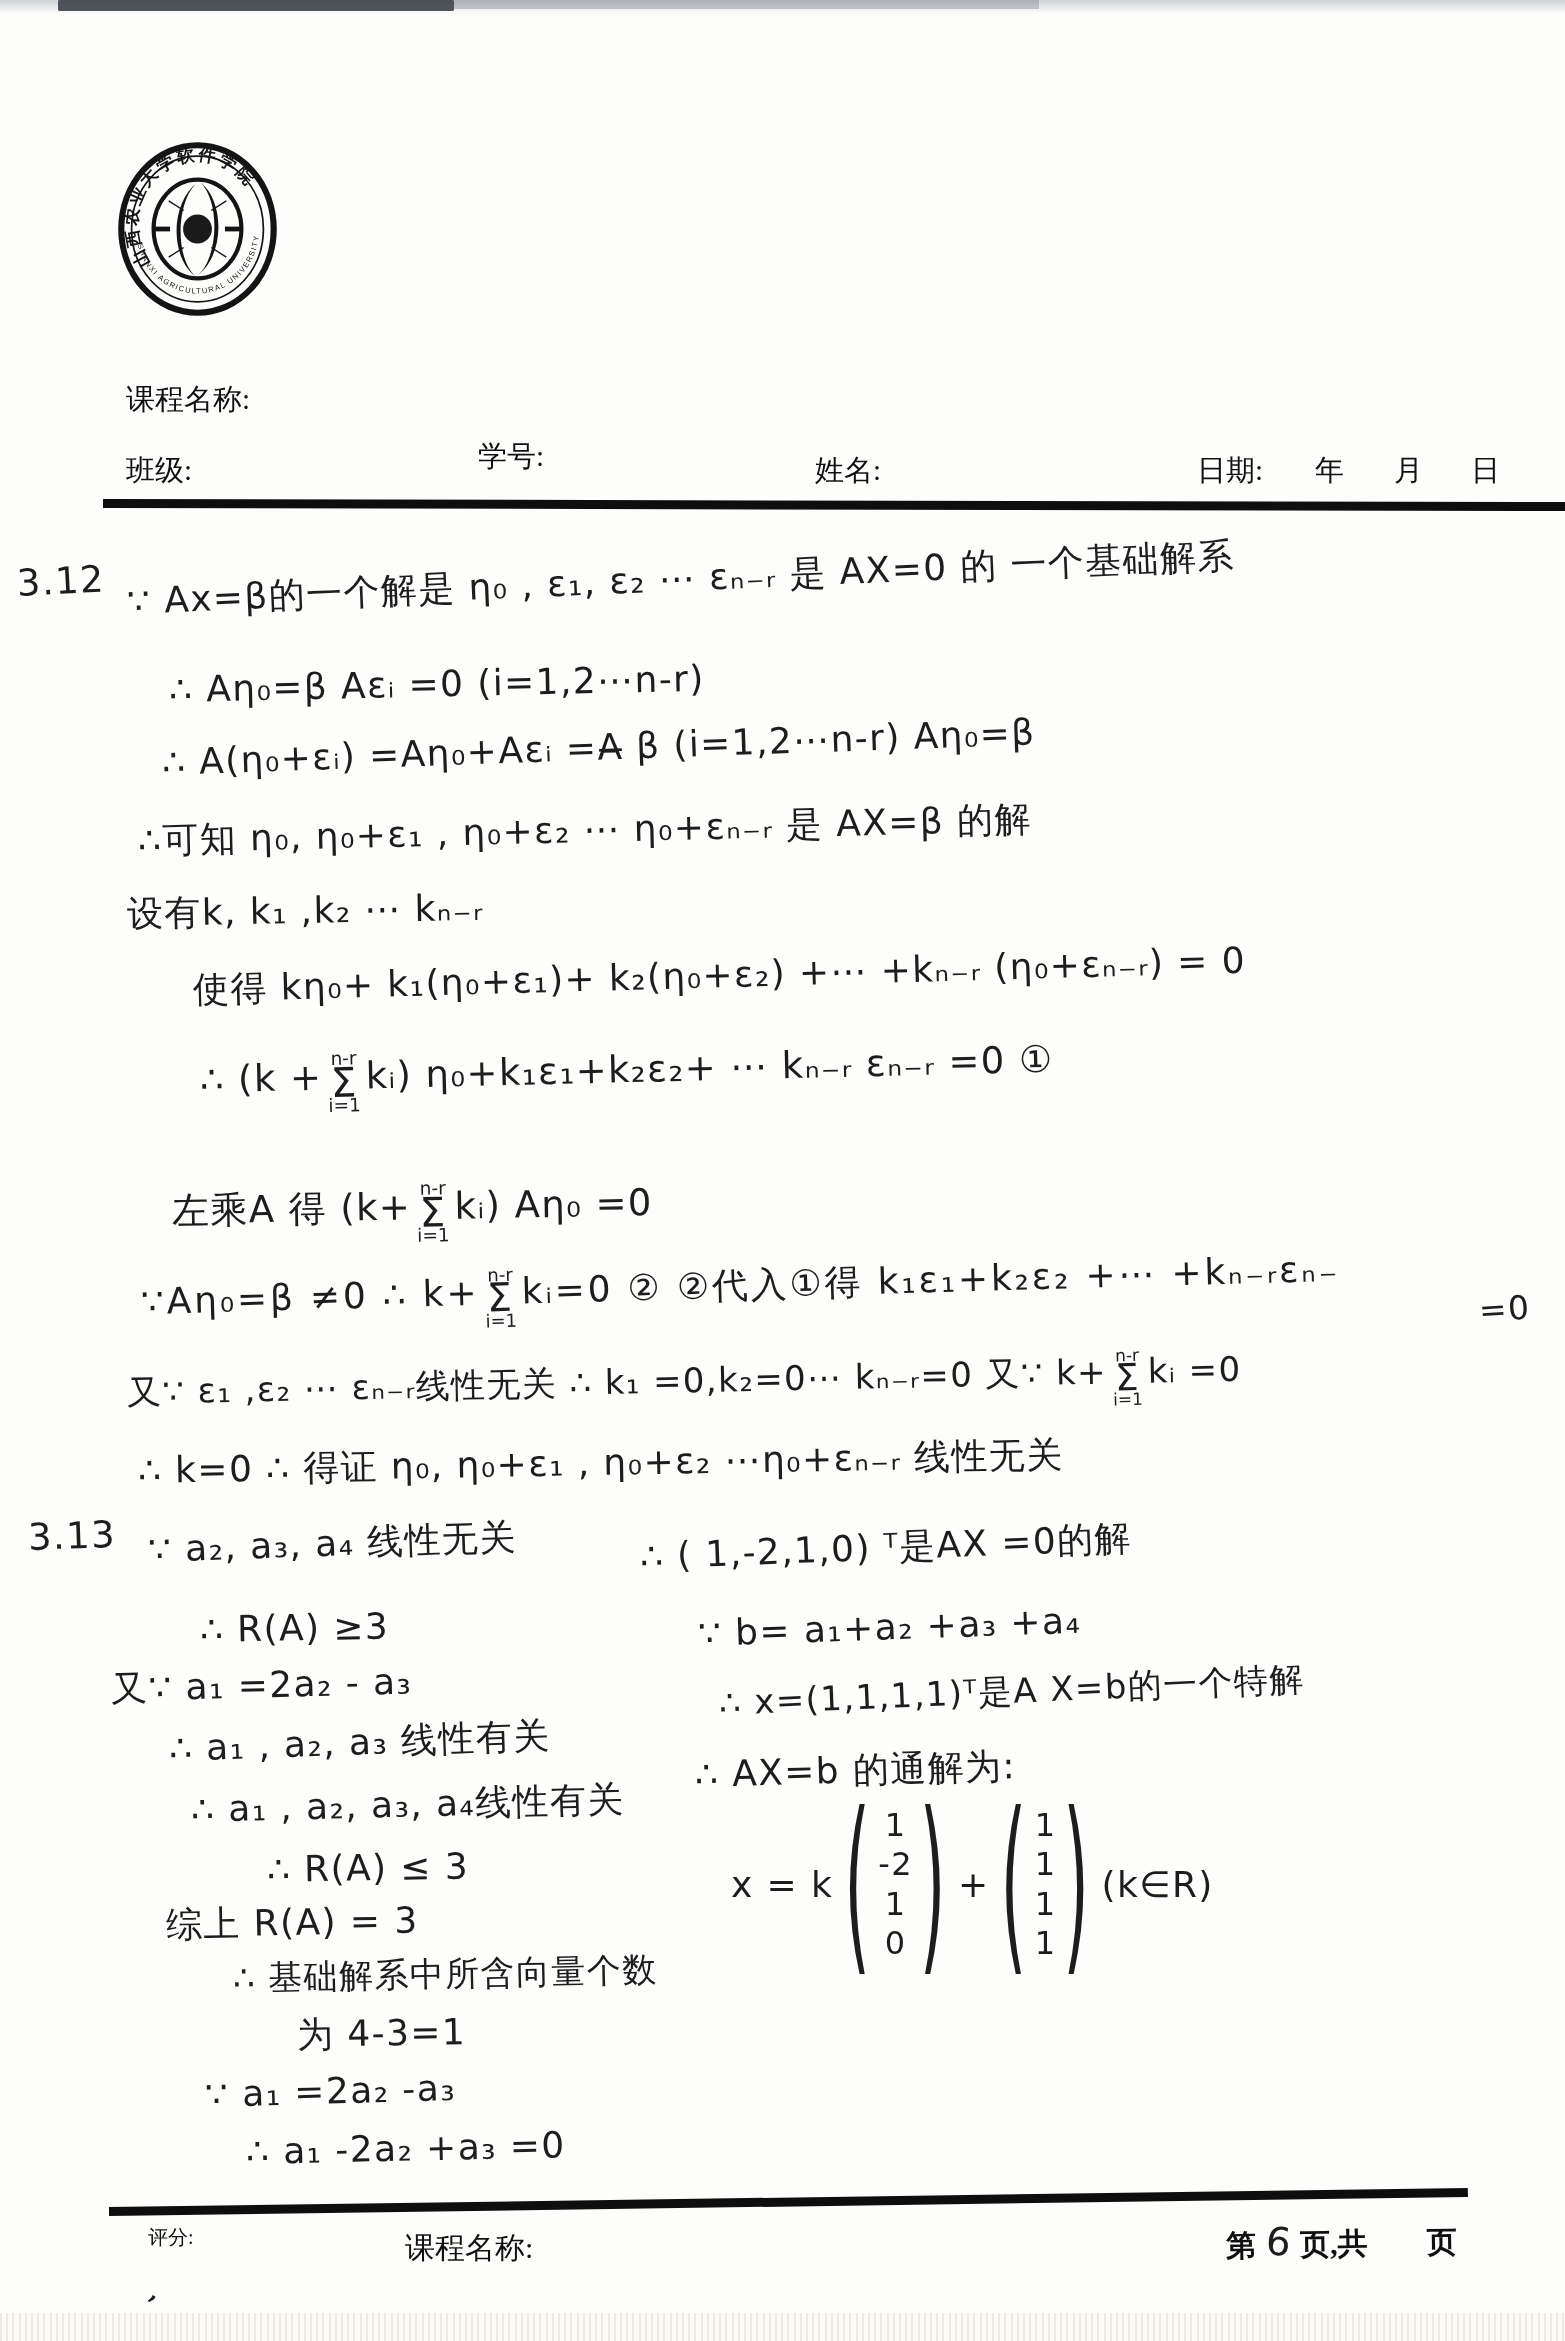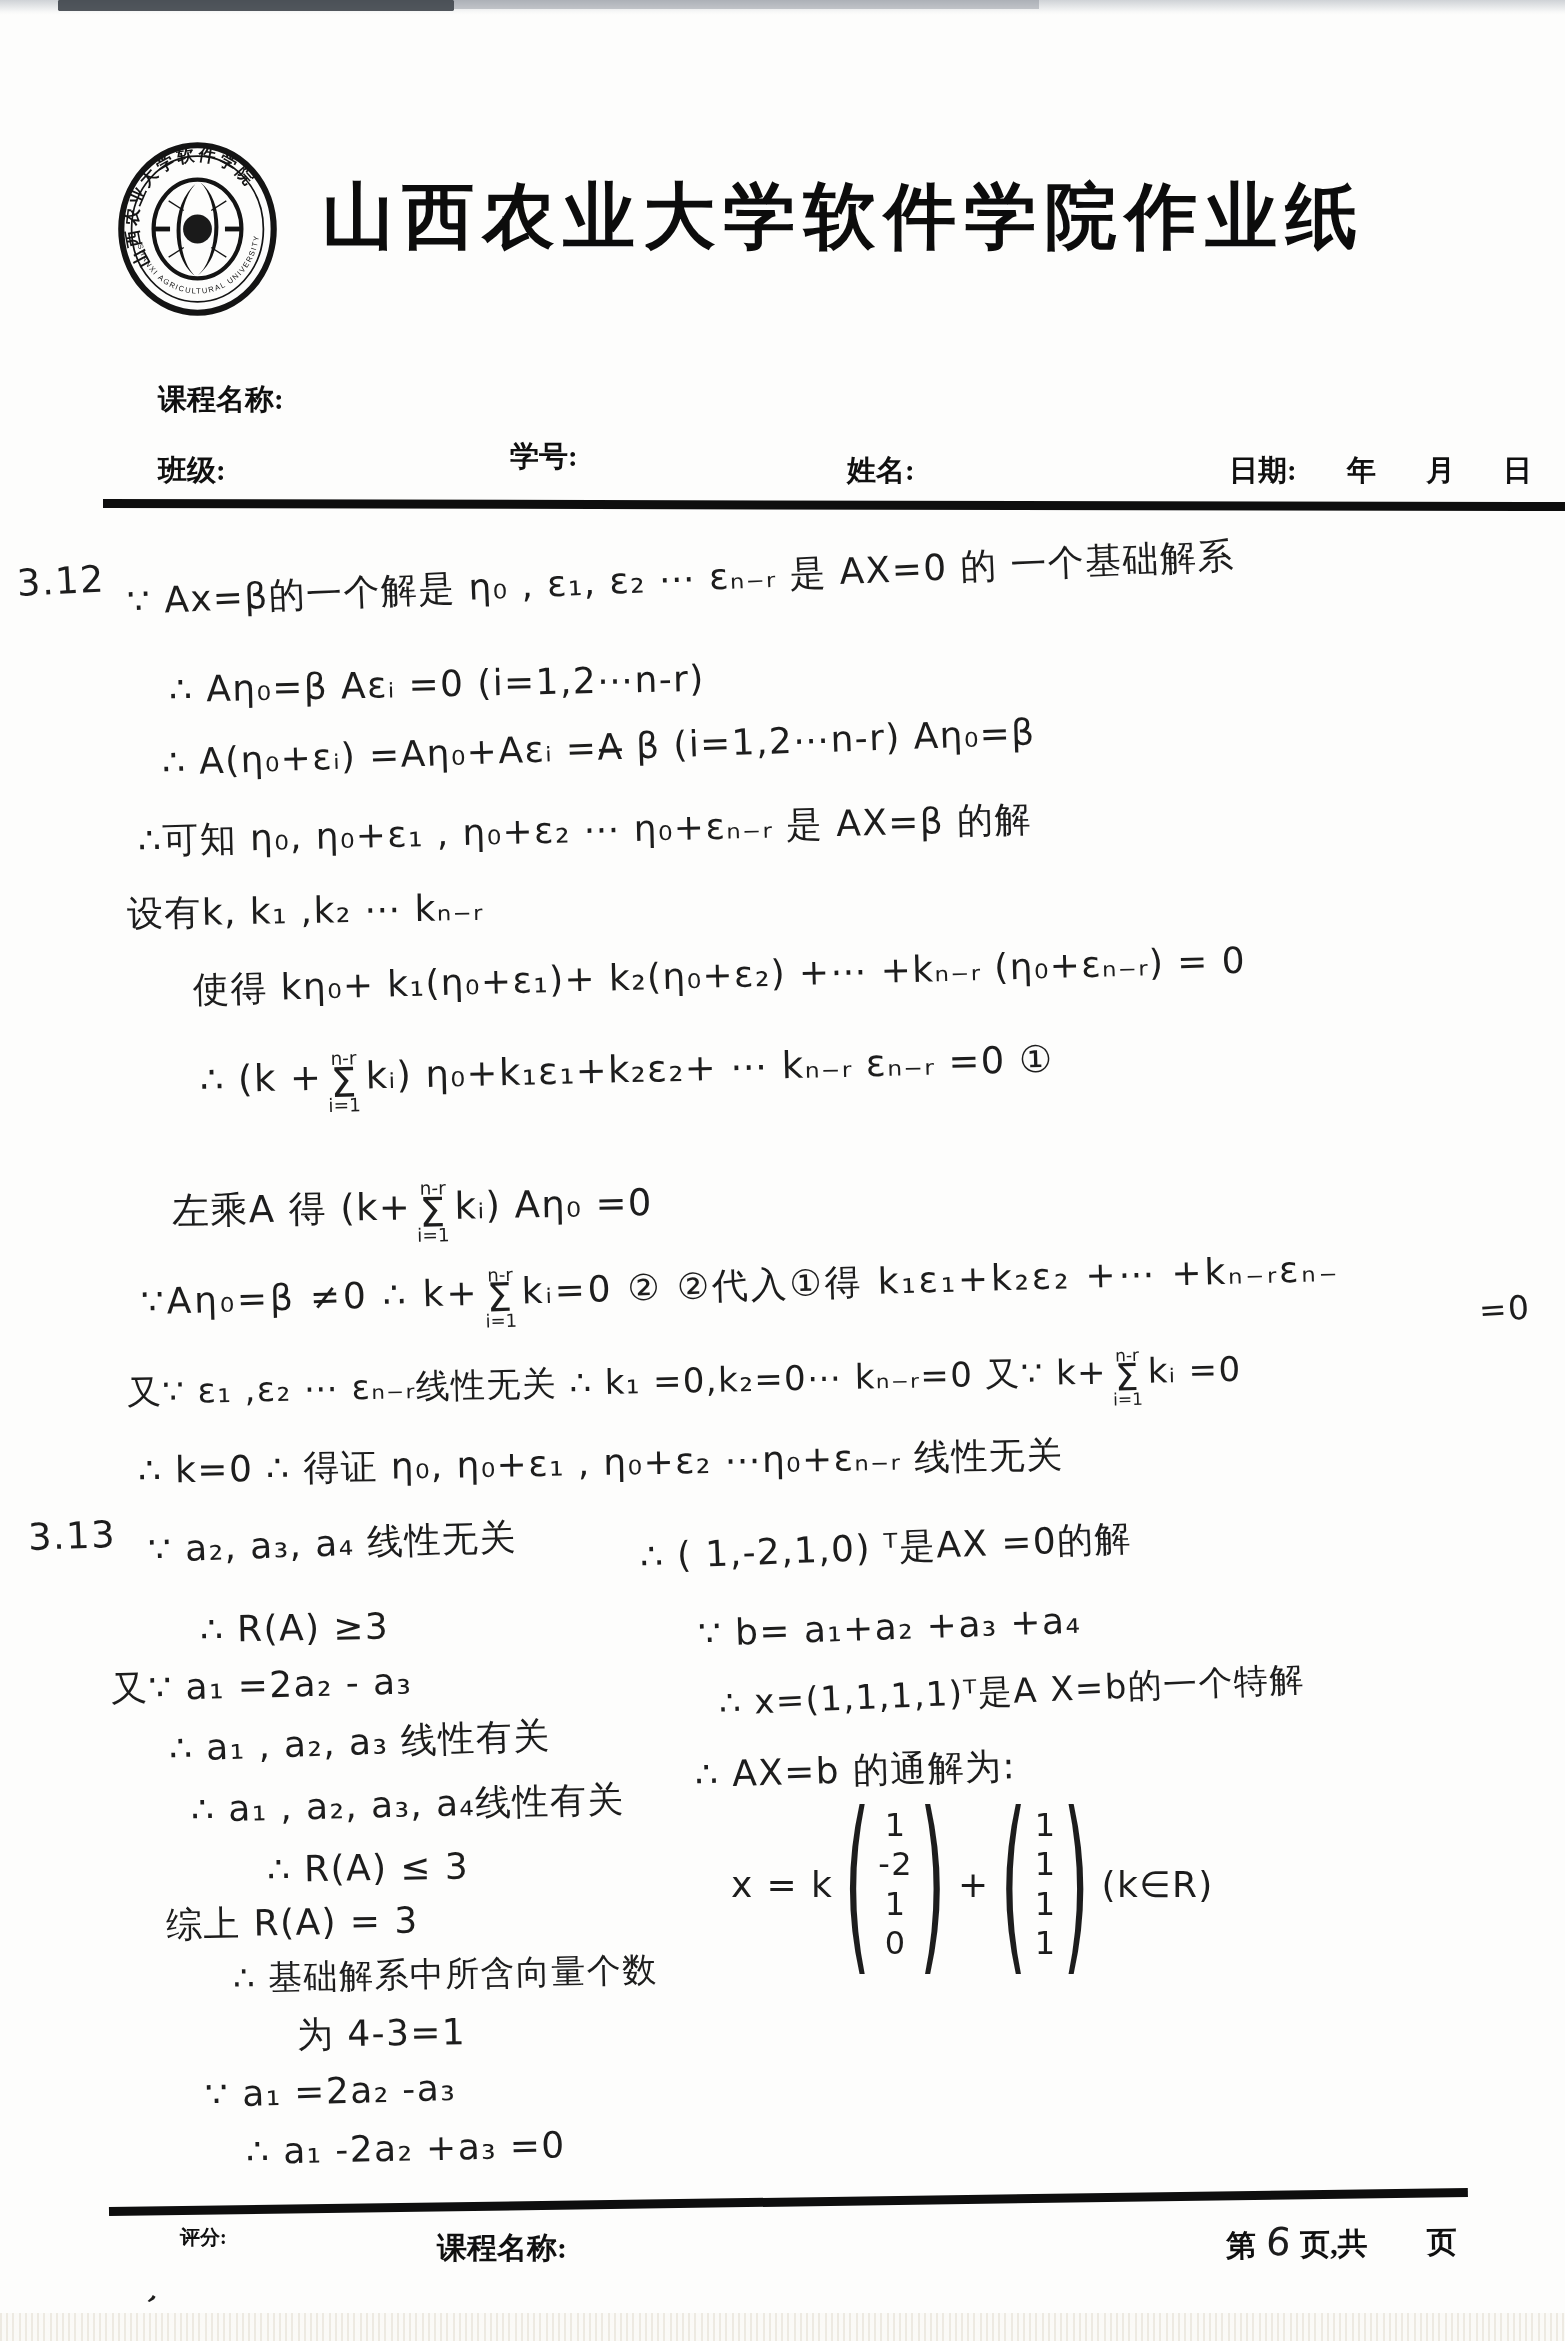--- a/index.html
+++ b/index.html
@@ -78,7 +78,6 @@
     <line x1="168" y1="172" x2="146" y2="158" stroke="#141414" stroke-width="2"></line>
   </svg>
 
-  <div class="title">山西农业大学软件学院作业纸</div>
   <div class="plabel" style="left:126px;top:380px;">课程名称:</div>
   <div class="plabel" style="left:126px;top:451px;">班级:</div>
   <div class="plabel" style="left:478px;top:437px;">学号:</div>

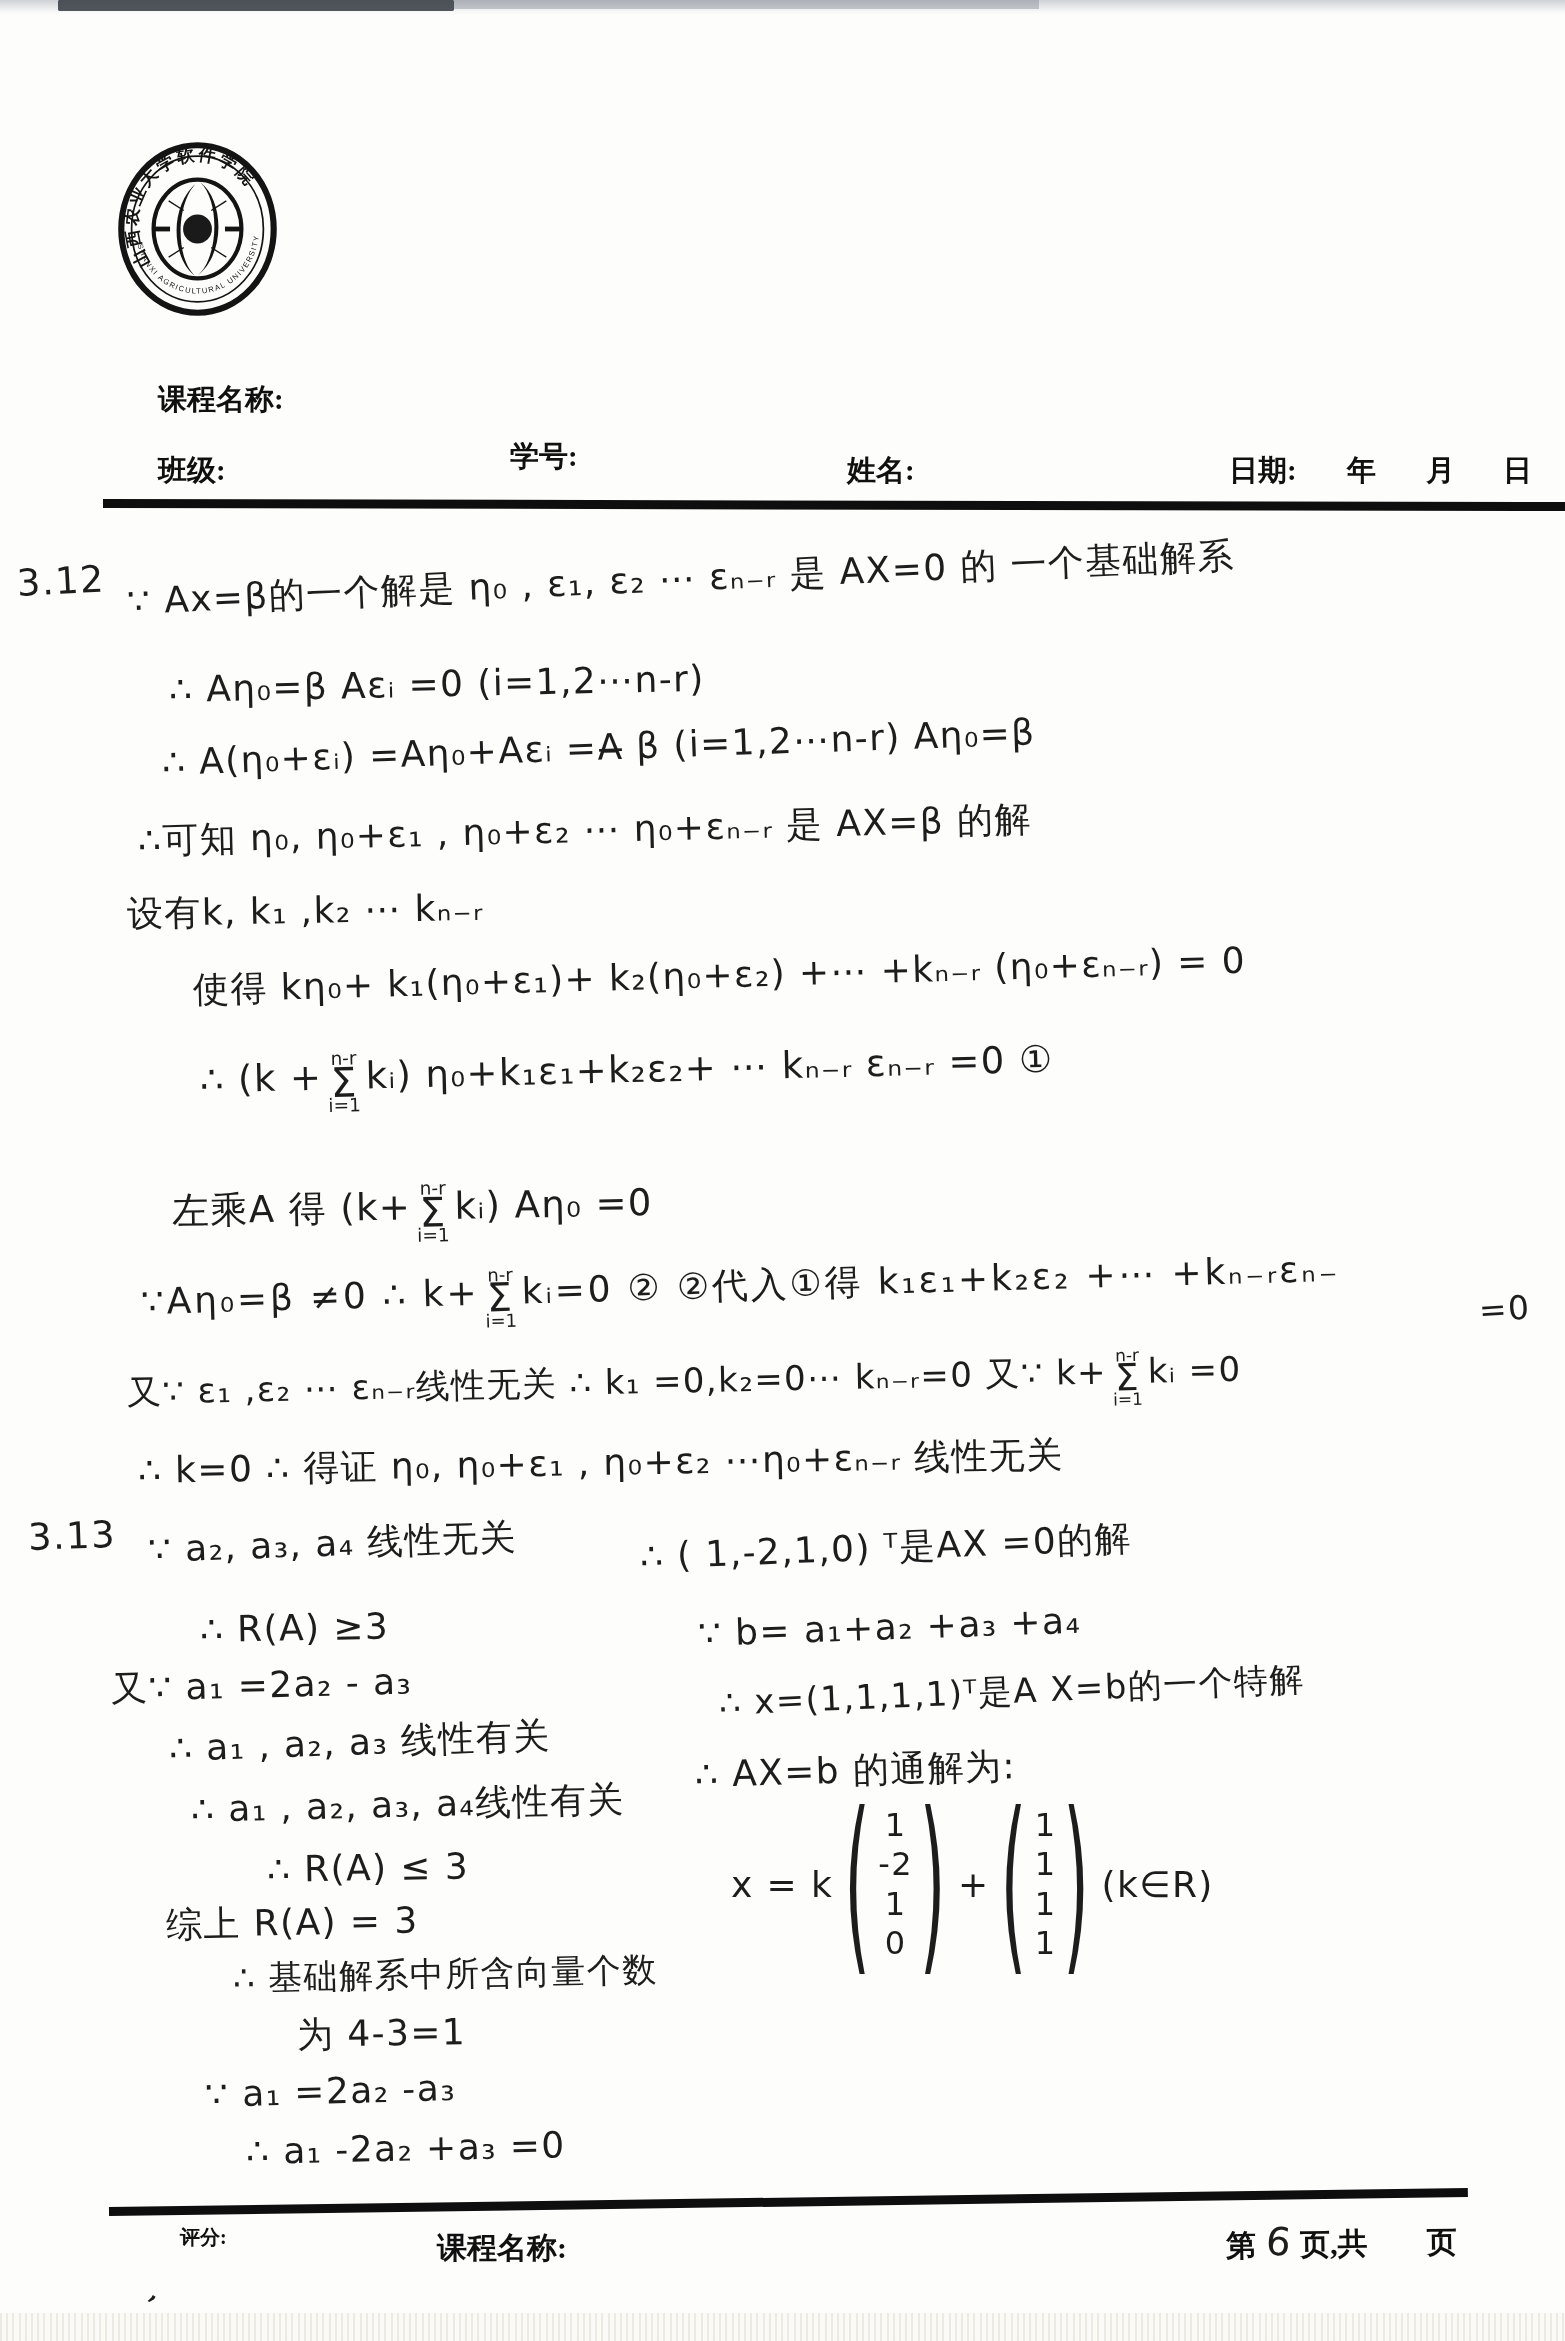--- a/index.html
+++ b/index.html
@@ -22,7 +22,7 @@
   .seal{position:absolute;left:111px;top:139px;}
   .title{position:absolute;left:322px;top:169px;font-size:72px;font-weight:700;
     letter-spacing:8.3px;color:#0c0c0c;white-space:nowrap;}
-  .plabel{position:absolute;font-size:29px;font-weight:700;color:#101010;white-space:nowrap;margin-left:32px;}
+  .plabel{position:absolute;font-size:29px;font-weight:400;color:#101010;white-space:nowrap;}
   .rule{position:absolute;background:#0e0e0e;transform-origin:left center;}
   
   .hw{position:absolute;font-family:"DejaVu Sans",sans-serif;color:#1d1d1d;

